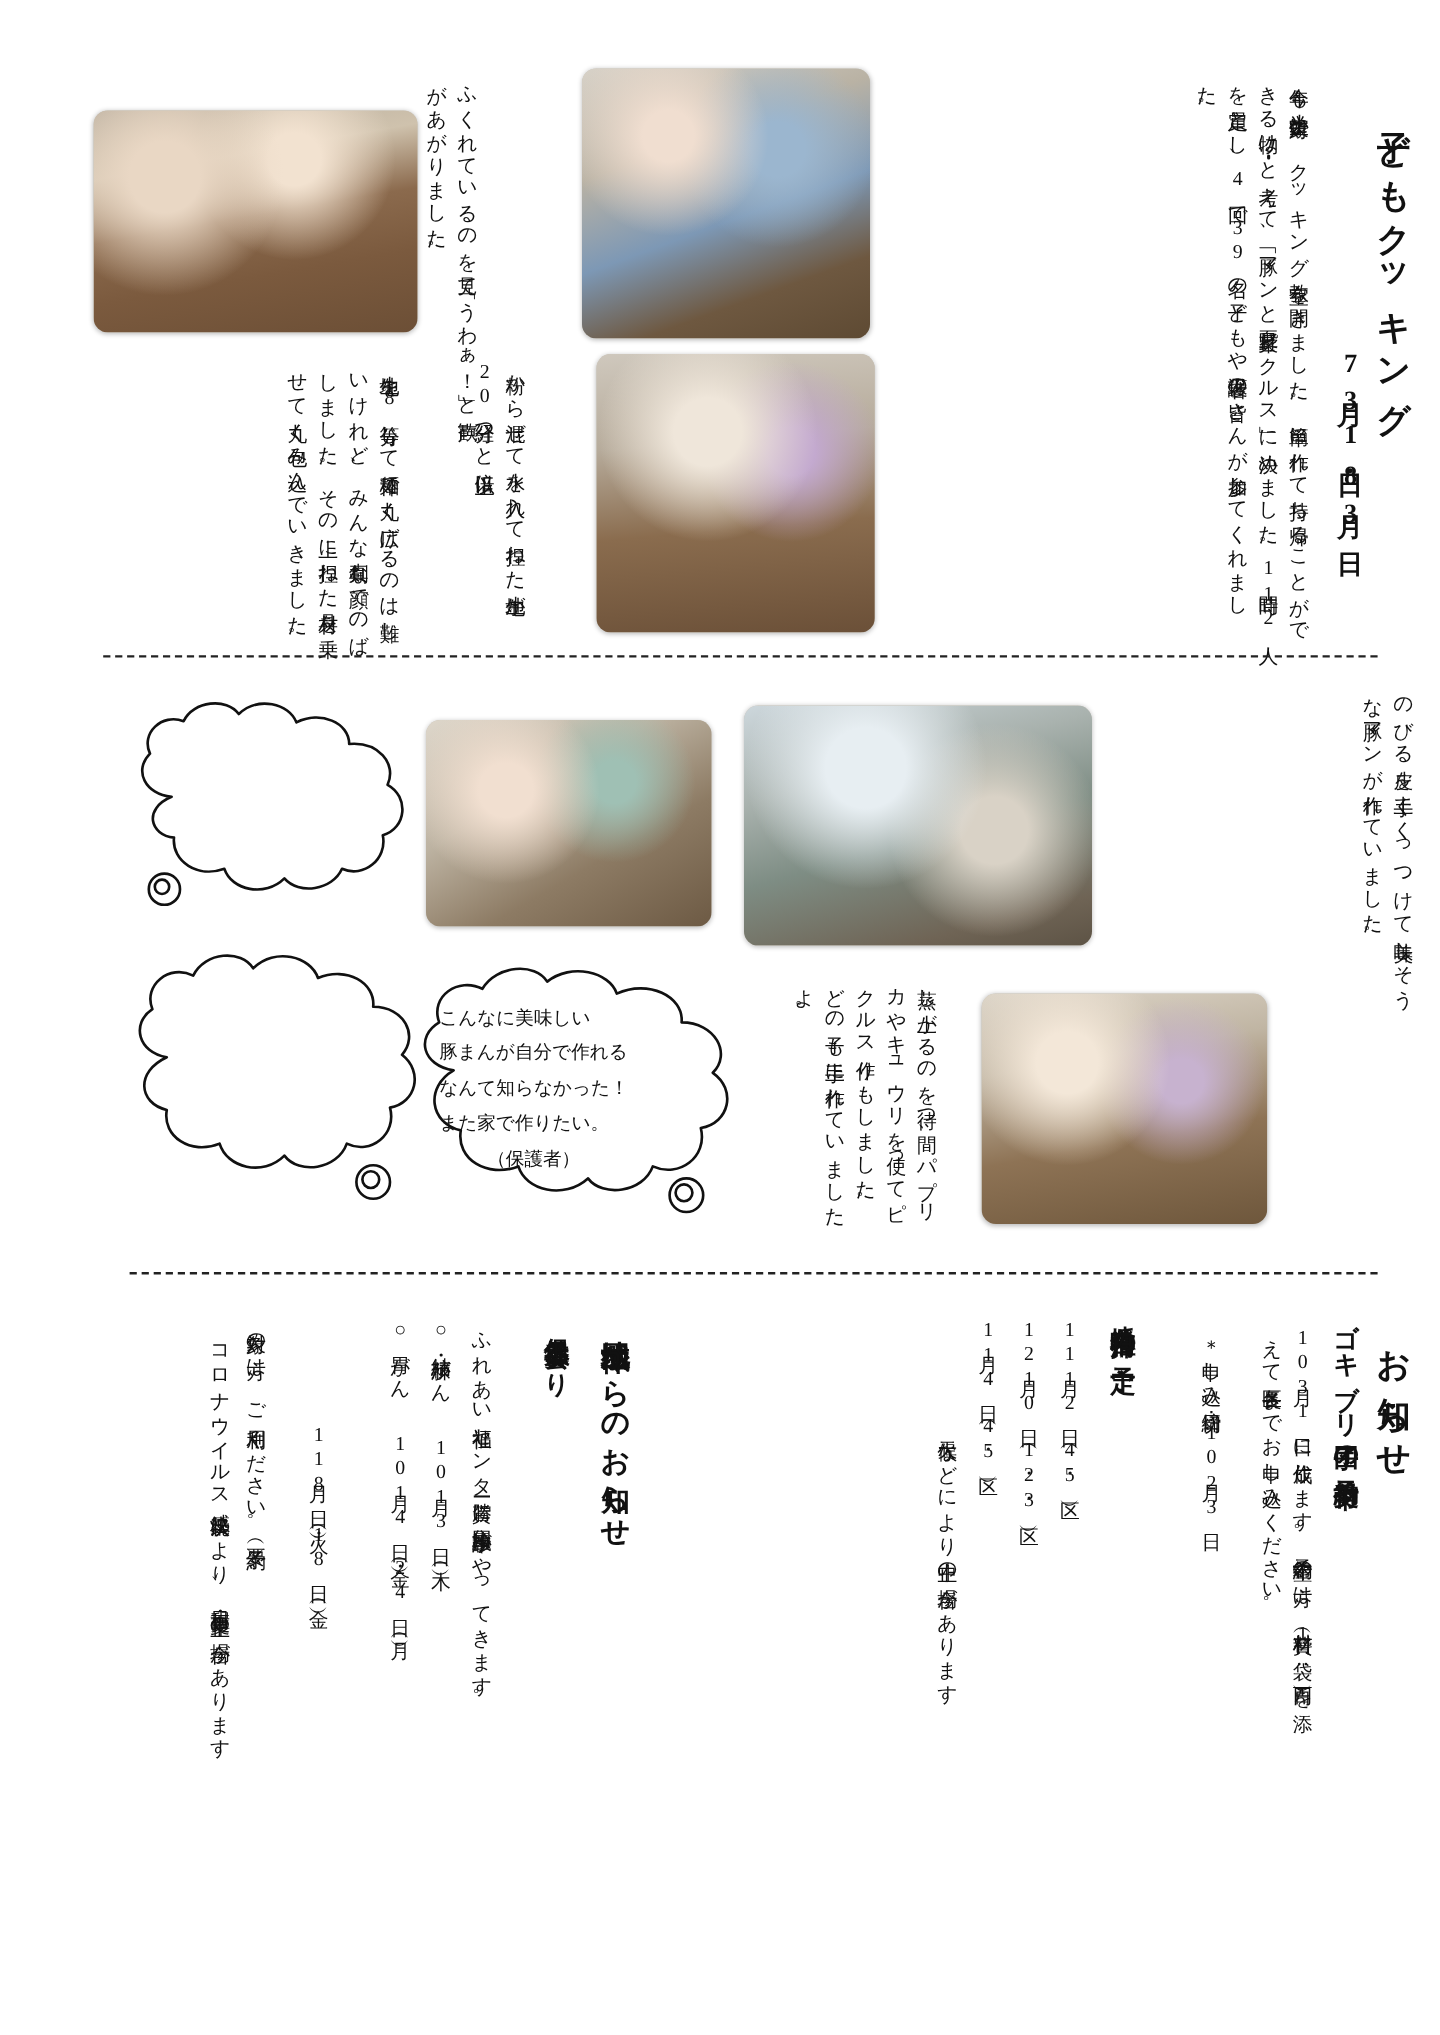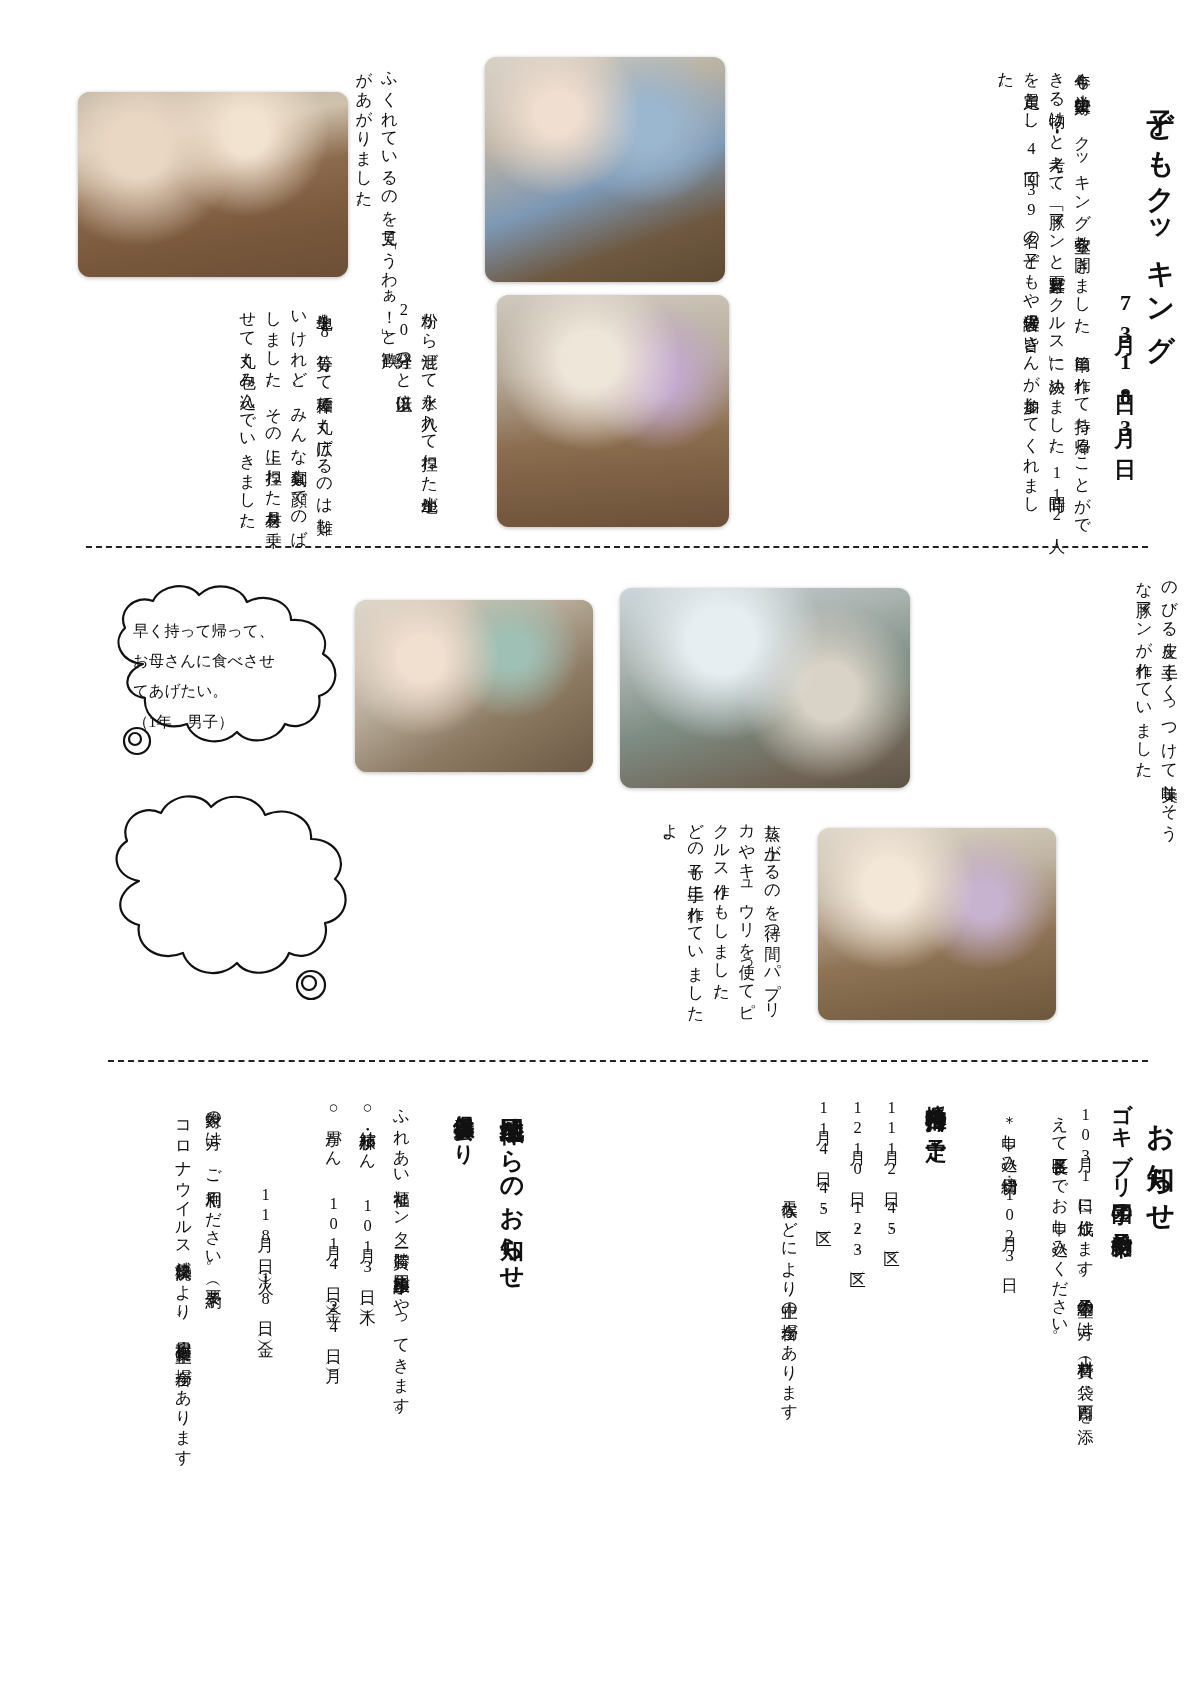--- a/index.html
+++ b/index.html
@@ -180,12 +180,6 @@
       <circle cx="42" cy="163" r="13" fill="#fff" stroke="#111" stroke-width="2.2"></circle>
       <circle cx="40" cy="161" r="6" fill="#fff" stroke="#111" stroke-width="2.2"></circle>
     </svg>
-    <div class="btext" style="left:38px; top:38px; width:200px; font-size:15.5px; line-height:1.95;">
-      <div class="btext-line">早く持って帰って、</div>
-      <div class="btext-line">お母さんに食べさせ</div>
-      <div class="btext-line">てあげたい。</div>
-      <div class="btext-line">（1年　男子）</div>
-    </div>
   </div>
 
   <div class="bubble" style="left:95px; top:785px; width:280px; height:250px;">

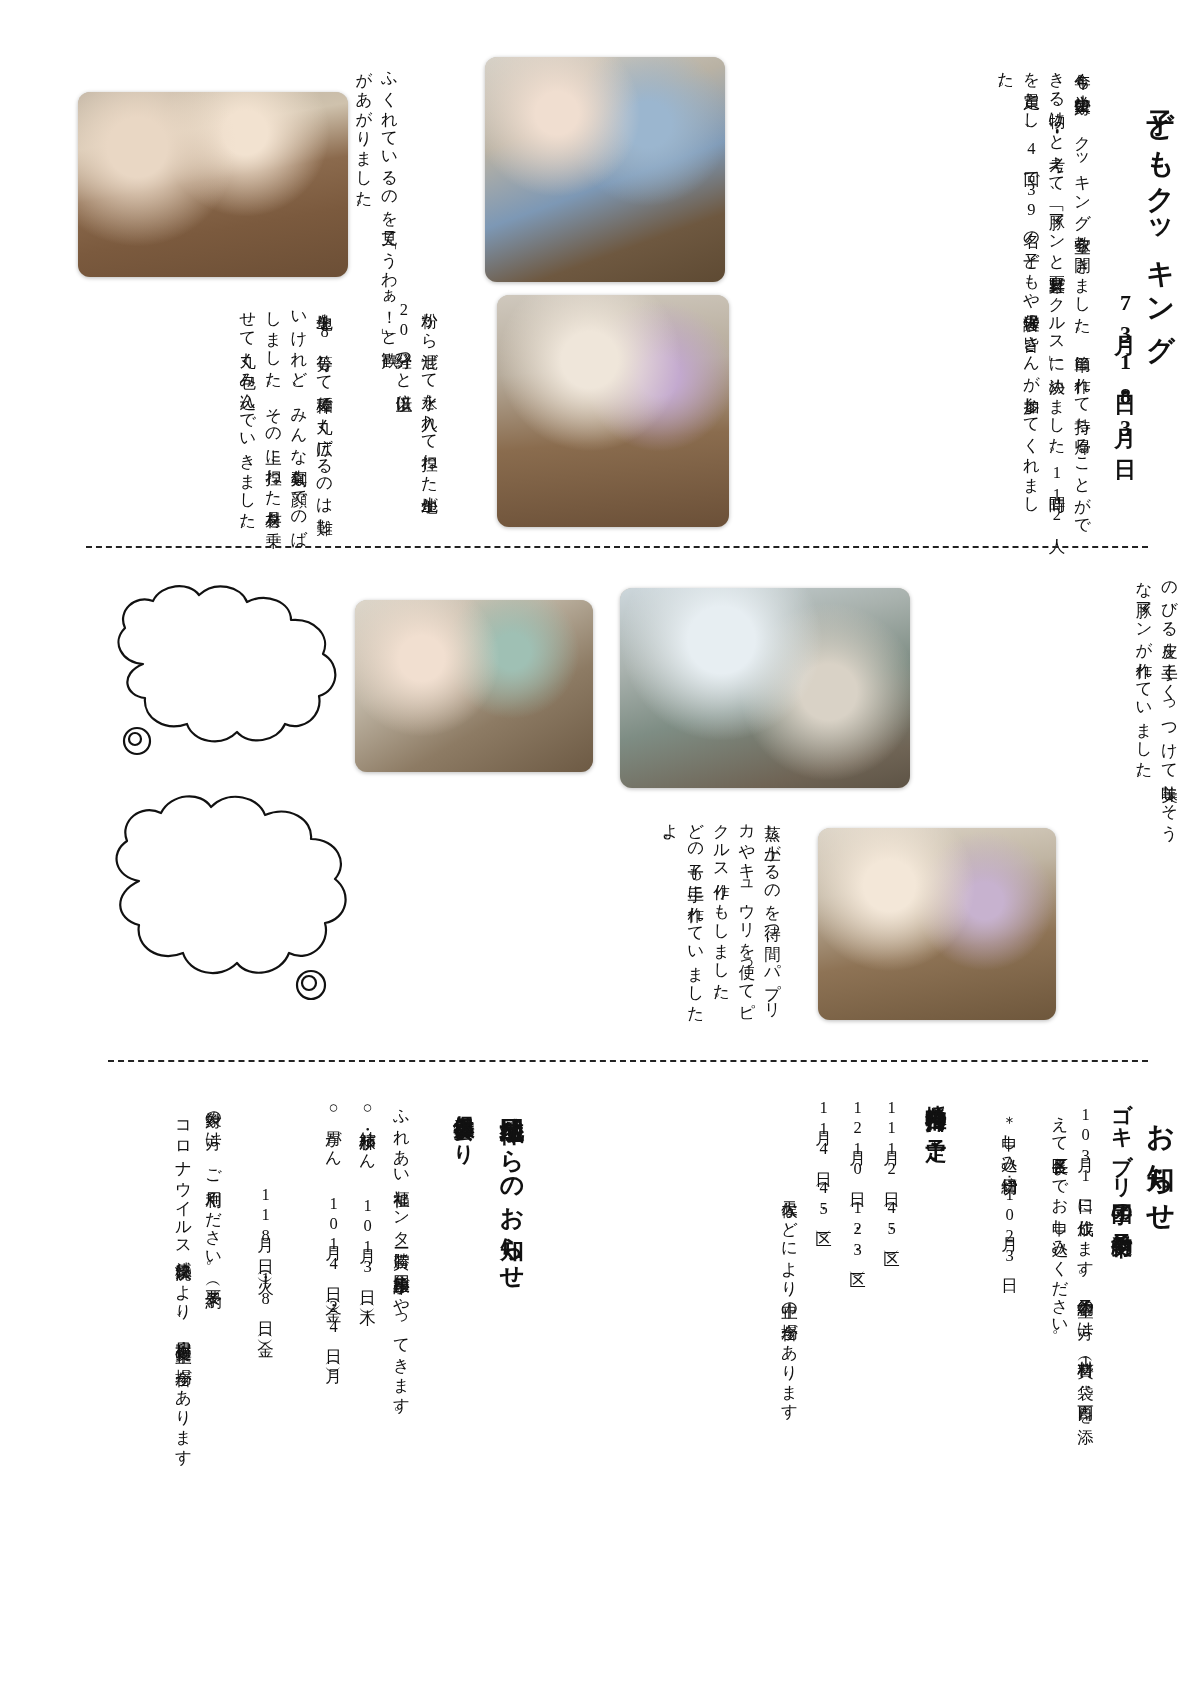--- a/index.html
+++ b/index.html
@@ -202,6 +202,32 @@
     </svg>
   </div>
 
+  <div class="bubble" style="left:330px; top:800px; width:310px; height:245px;">
+    <svg width="310" height="245" viewBox="0 0 310 245" fill="none">
+      <path d="M48 92
+               C22 88 16 64 36 52
+               C28 30 52 14 72 24
+               C84 4 116 2 126 18
+               C146 2 178 10 184 28
+               C210 16 240 30 238 52
+               C266 52 280 78 264 94
+               C284 108 278 136 254 140
+               C260 164 236 182 214 172
+               C206 194 172 198 160 182
+               C140 200 108 192 102 172
+               C76 182 50 166 54 142
+               C28 136 24 106 48 92 Z" fill="#ffffff" stroke="#111" stroke-width="2.2" stroke-linejoin="round"></path>
+      <circle cx="242" cy="196" r="14" fill="#fff" stroke="#111" stroke-width="2.2"></circle>
+      <circle cx="240" cy="194" r="7" fill="#fff" stroke="#111" stroke-width="2.2"></circle>
+    </svg>
+    <div class="btext" style="left:36px; top:34px; width:240px; font-size:15.5px; line-height:1.9;">
+      <div class="btext-line">こんなに美味しい</div>
+      <div class="btext-line">豚まんが自分で作れる</div>
+      <div class="btext-line">なんて知らなかった！</div>
+      <div class="btext-line">また家で作りたい。</div>
+      <div class="btext-line" style="margin-left:40px;">（保護者）</div>
+    </div>
+  </div>
 
   <div class="hr-dash" style="left:108px; top:1060px; width:1040px;"></div>
 

